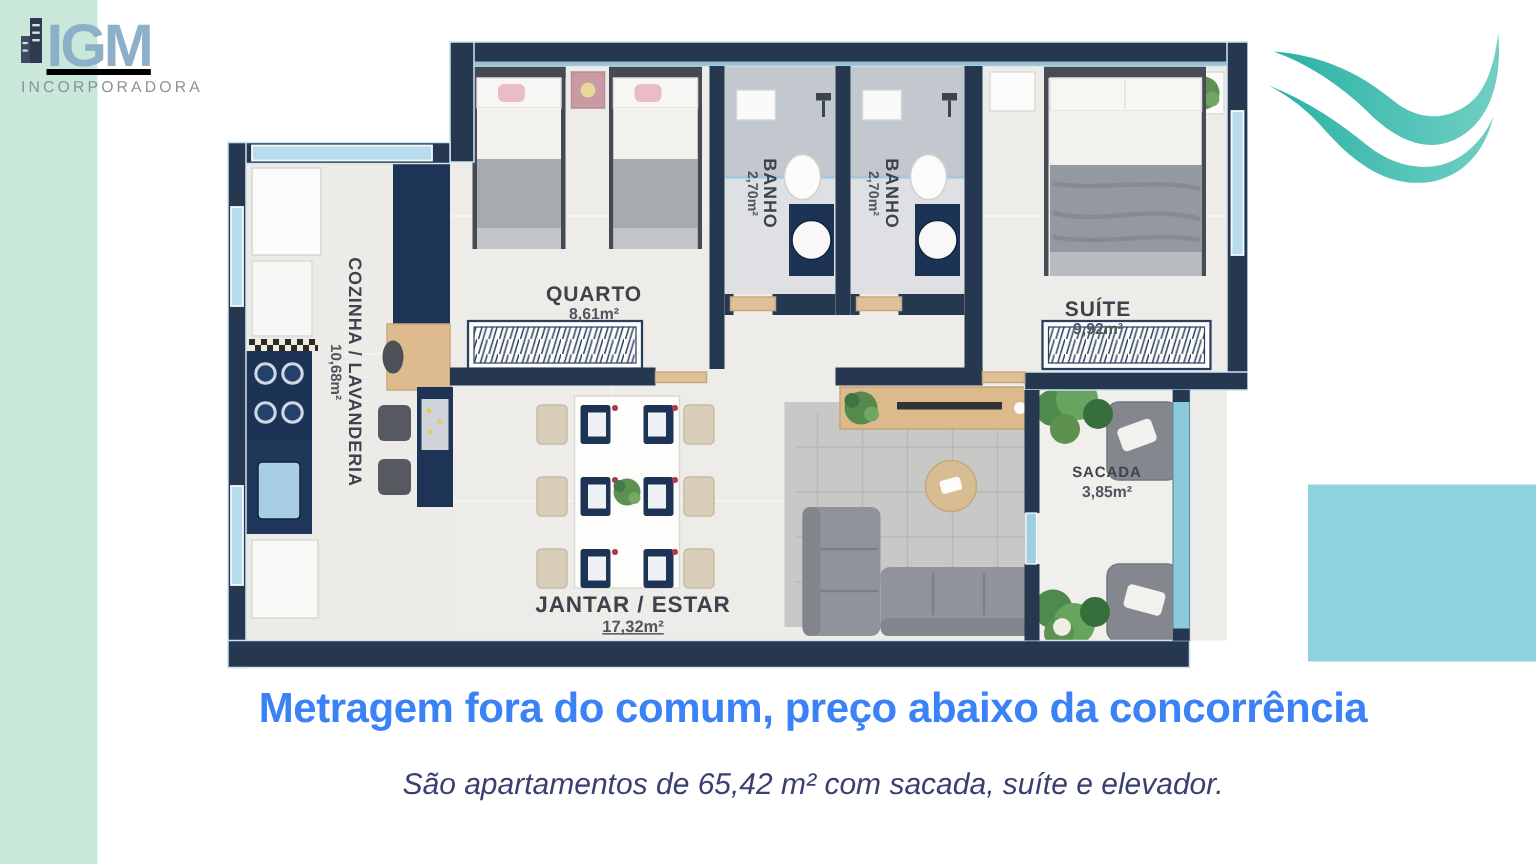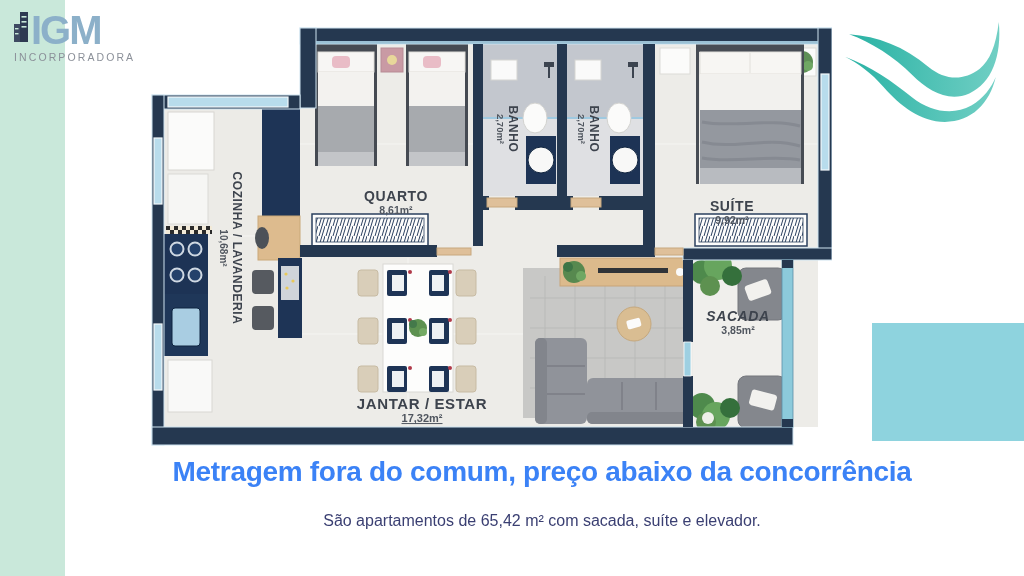--- a/index.html
+++ b/index.html
@@ -12,7 +12,7 @@
 
   
   .logo{position:absolute;left:14px;top:10px;width:160px;}
-  .logo-row{display:flex;align-items:flex-end;}
+  .logo-row{display:flex;align-items:flex-end;text-decoration:underline;}
   .logo-mark{margin-right:2px;margin-bottom:4px;}
   .logo-text{font-size:40px;font-weight:bold;color:#8cb0c9;letter-spacing:-2px;line-height:1;}
   .logo-sub{font-size:10.5px;color:#8b9099;letter-spacing:2.1px;margin-top:1px;}

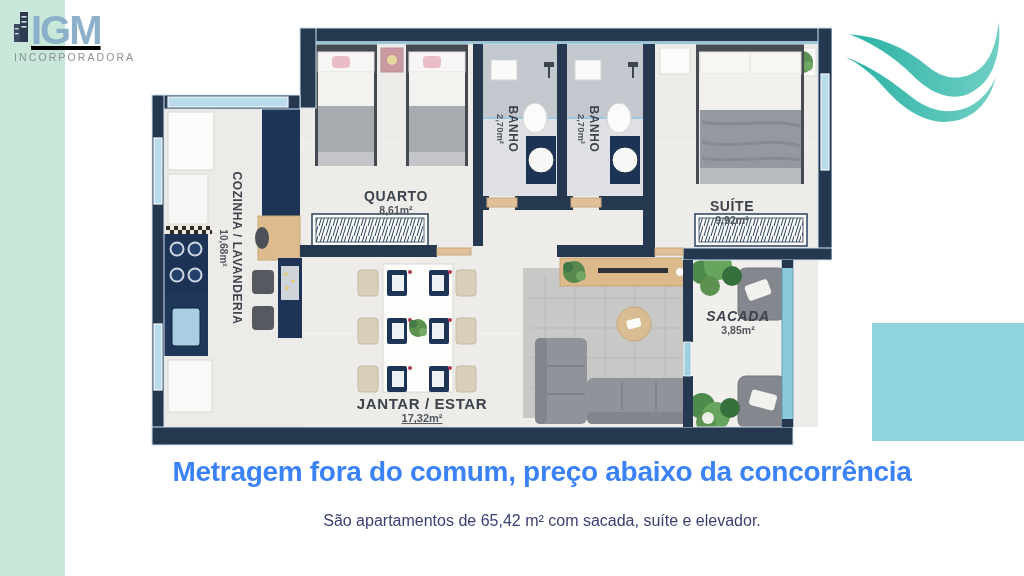--- a/index.html
+++ b/index.html
@@ -34,7 +34,7 @@
   .lbl-suite  .name{font-size:14px;margin-top:20px;}   .lbl-suite  .area{font-size:10.5px;}
   .lbl-coz    .name{font-size:12px;}   .lbl-coz    .area{font-size:10px;}
   .lbl-jantar .name{font-size:15px;text-align:center;}   .lbl-jantar .area{font-size:11px;text-decoration:underline;}
-  .lbl-sacada .name{font-size:14px;font-style:italic;} .lbl-sacada .area{font-size:10.5px;}
+  .lbl-sacada .name{font-size:10px;} .lbl-sacada .area{font-size:10.5px;}
 
   .headline{
     position:absolute;left:60px;right:0;top:456px;text-align:center;

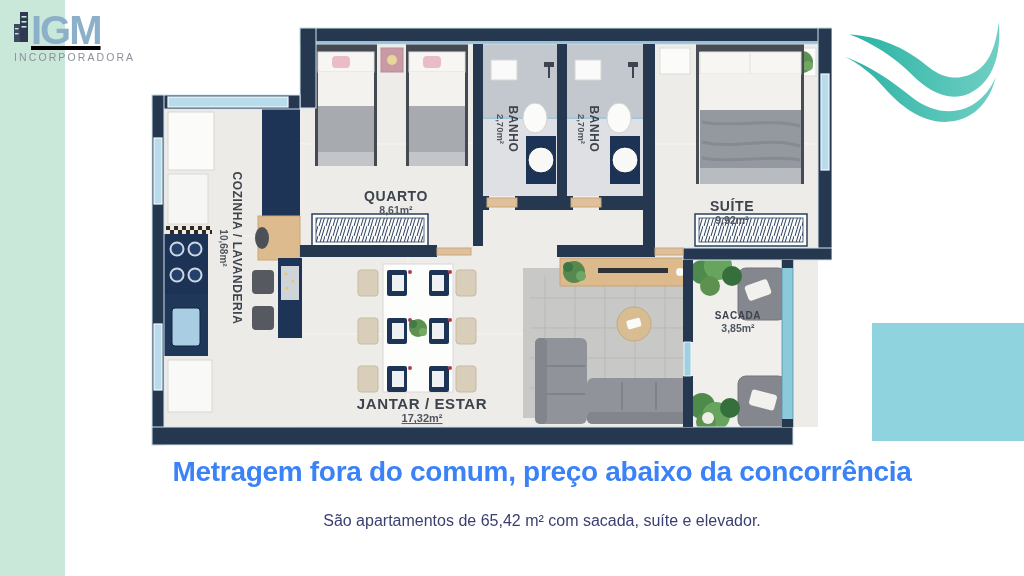--- a/index.html
+++ b/index.html
@@ -42,7 +42,7 @@
   }
   .subheadline{
     position:absolute;left:60px;right:0;top:512px;text-align:center;
-    font-size:16px;color:#3a3f72;
+    font-size:20px;color:#3a3f72;font-style:italic;
   }
 </style>
 </head>

